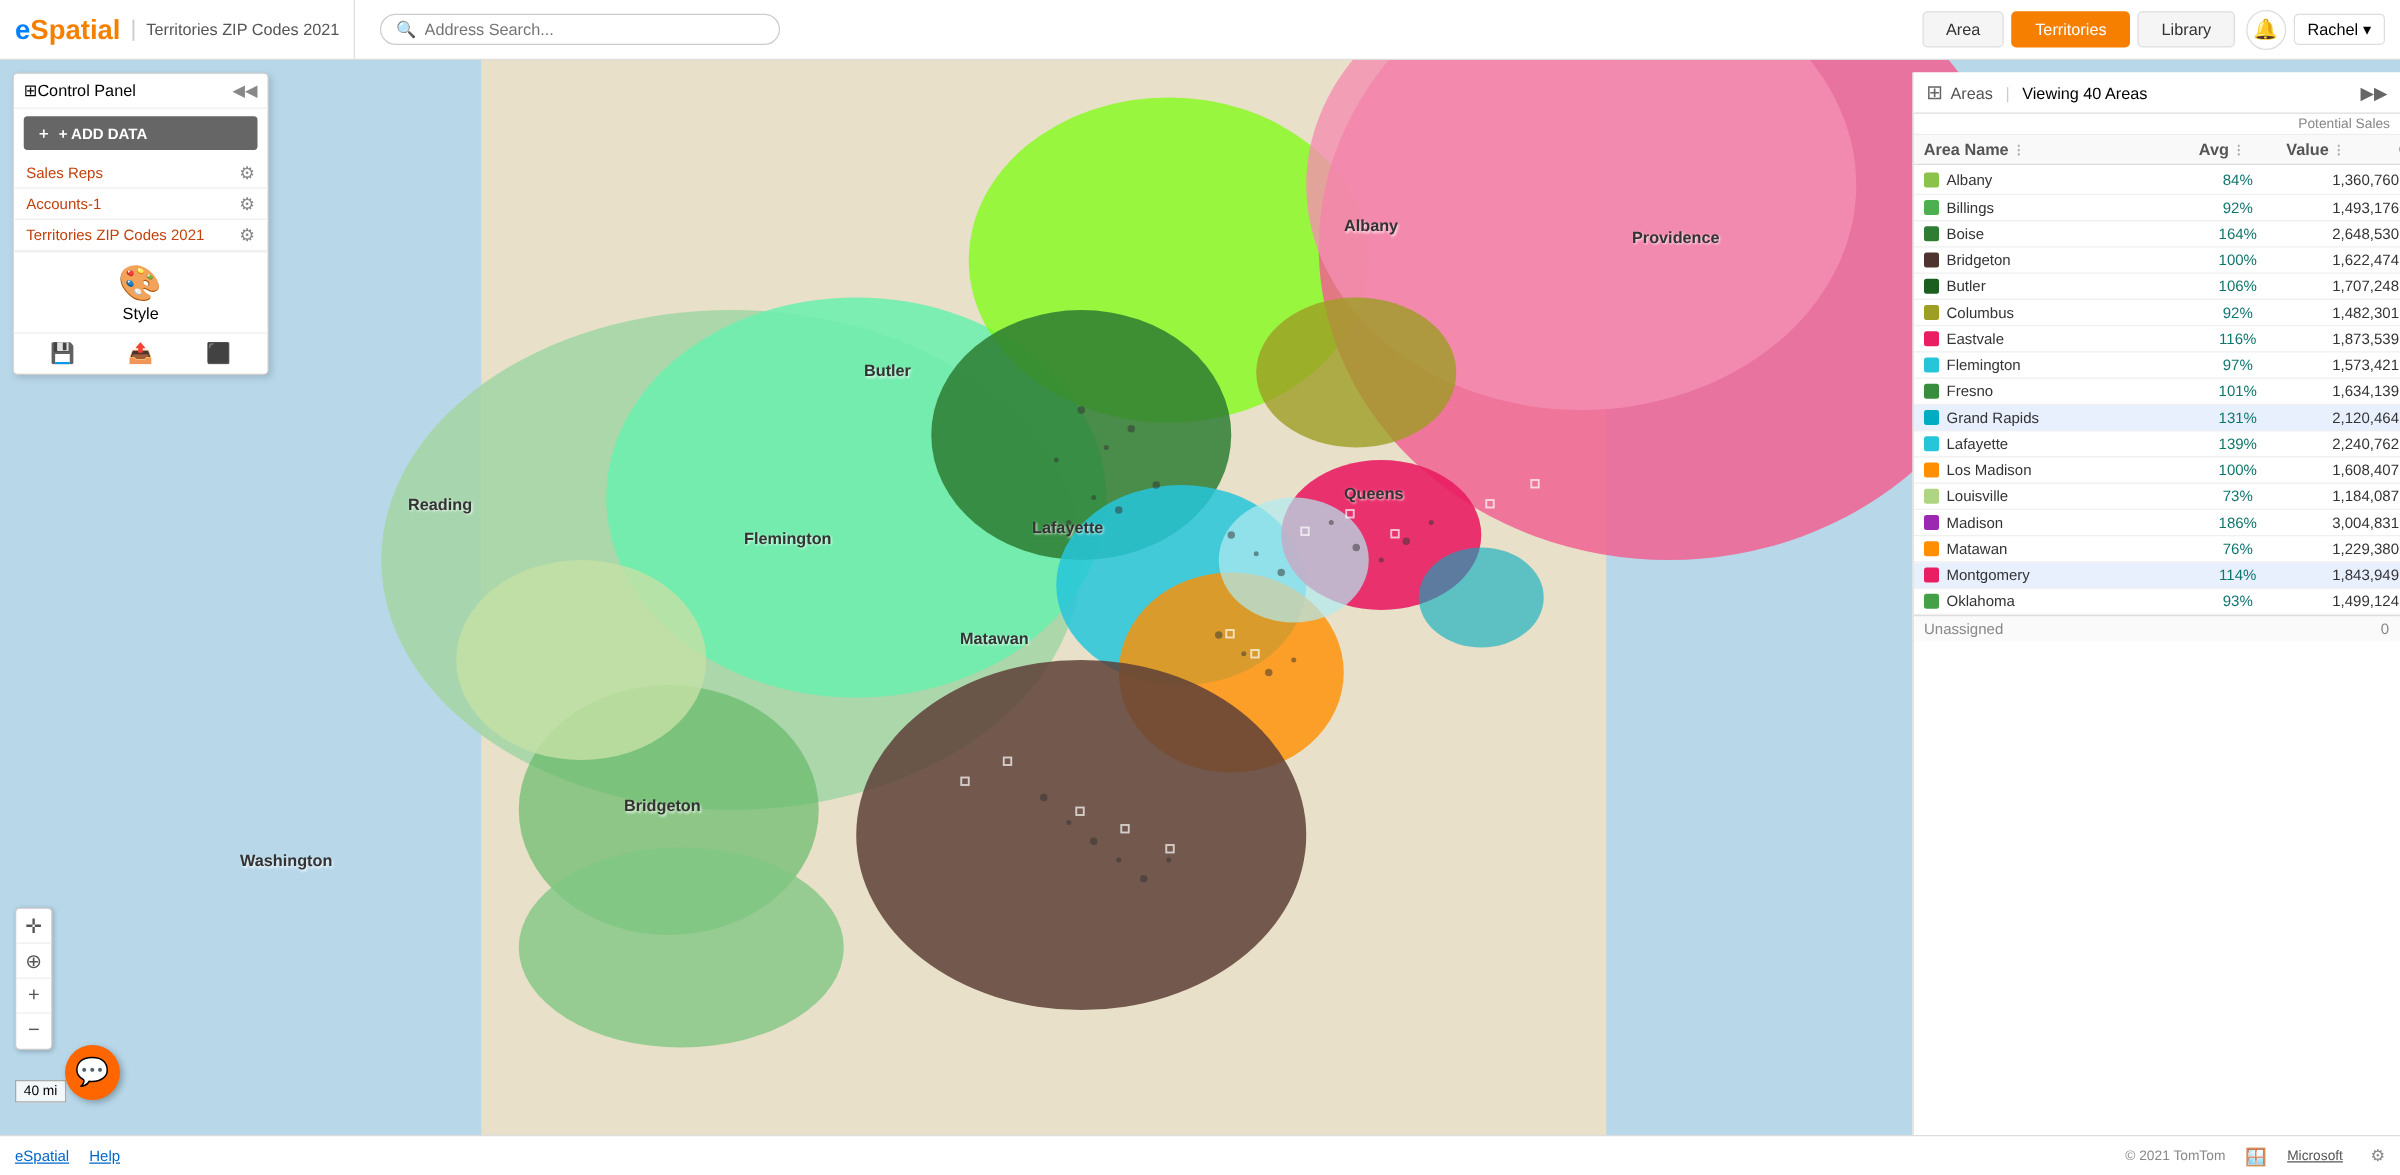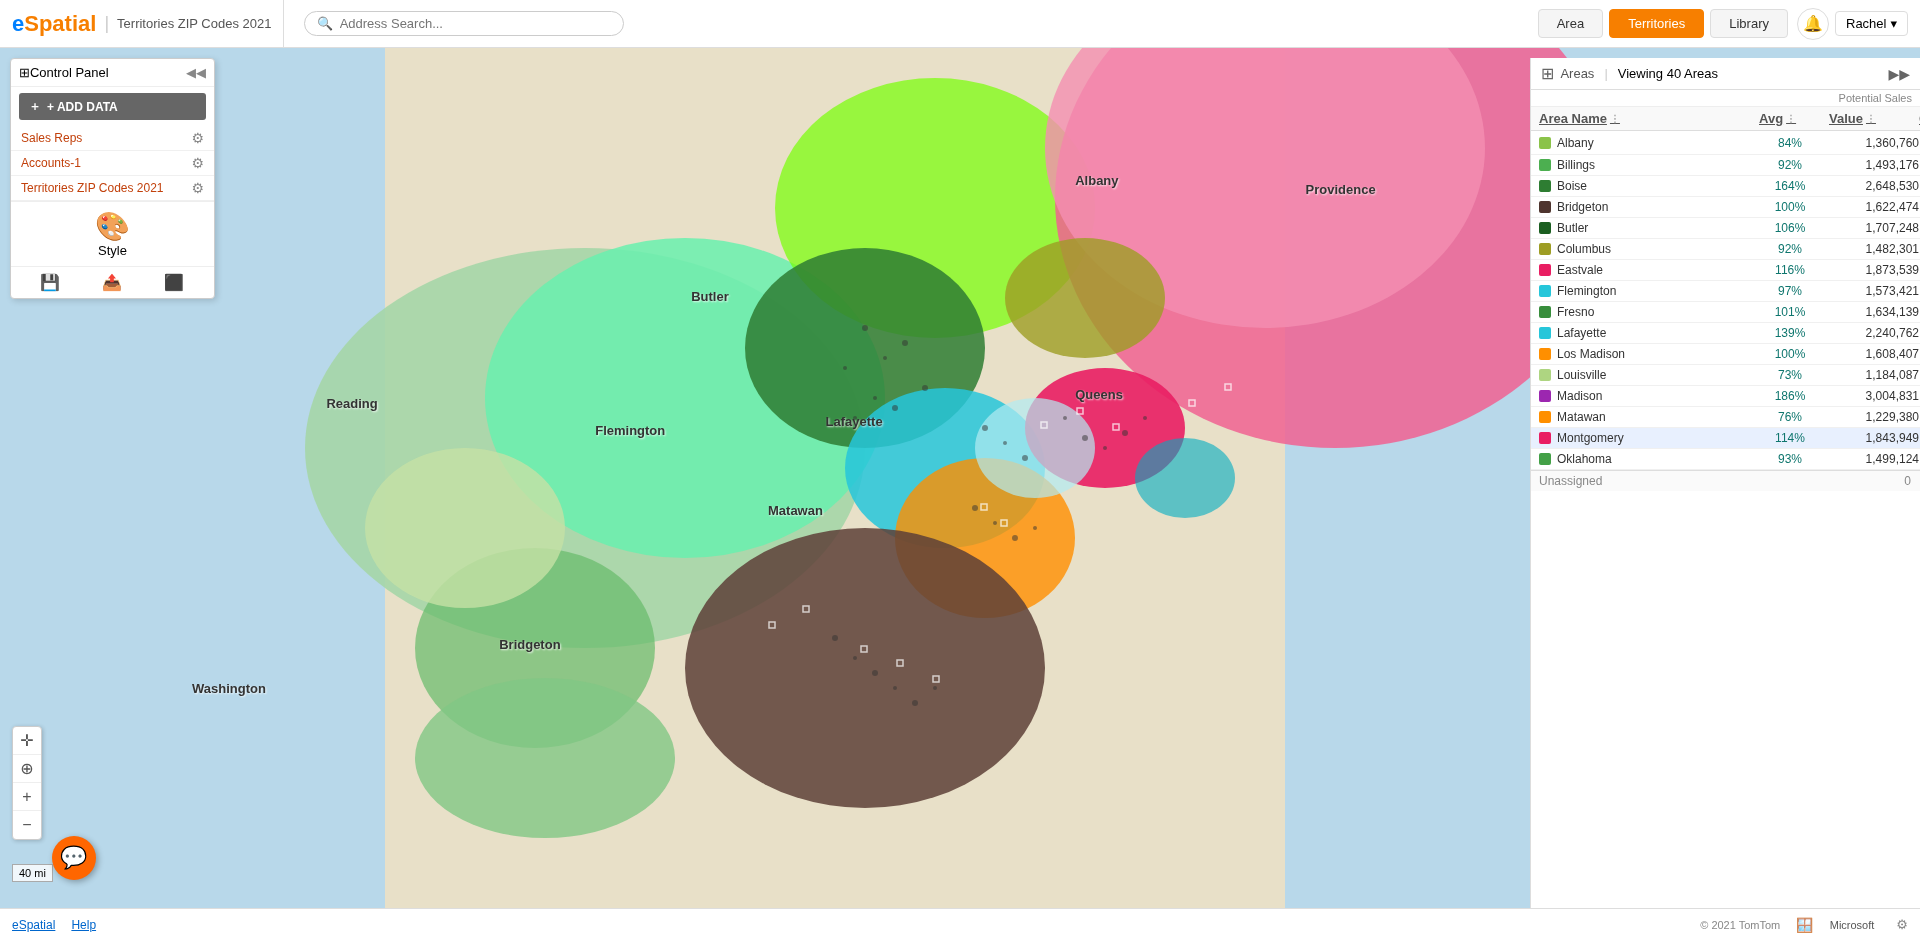--- a/index.html
+++ b/index.html
@@ -146,7 +146,7 @@
       border-bottom: 1px solid #ddd; font-weight: bold; color: #555;
       position: sticky; top: 0; z-index: 10;
     }
-    .th-cell { display: flex; align-items: center; gap: 3px; text-decoration: underline; }
+    .th-cell { display: flex; align-items: center; gap: 3px; }
     .sort-icon { font-size: 10px; color: #aaa; }
 
     .area-row {

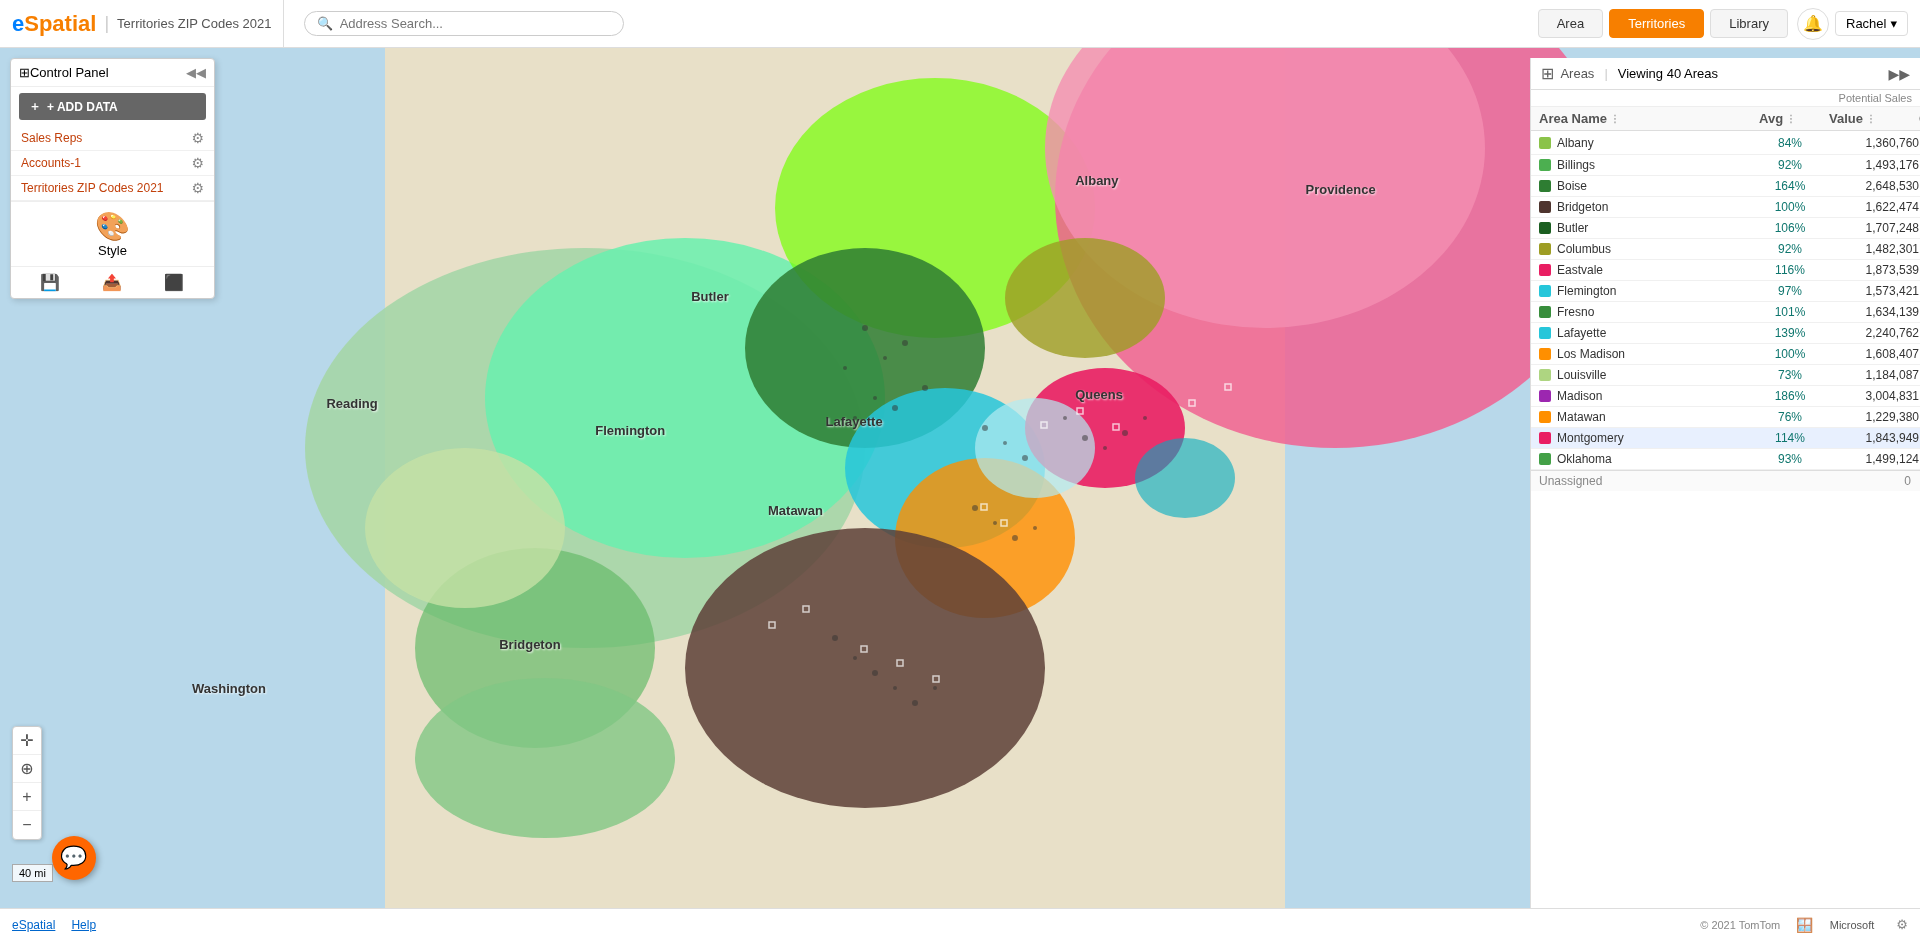--- a/index.html
+++ b/index.html
@@ -500,6 +500,16 @@
       <div class="area-value">1,634,139</div>
       <div class="area-change"></div>
     </div>
+      <div class="area-row highlighted">
+      <div class="area-name-cell">
+        <div class="area-color-box" style="background:#00acc1;"></div>
+        <span class="area-name-text">Grand Rapids</span>
+
+      </div>
+      <div class="area-avg">131%</div>
+      <div class="area-value">2,120,464</div>
+      <div class="area-change"></div>
+    </div>
       <div class="area-row">
       <div class="area-name-cell">
         <div class="area-color-box" style="background:#26c6da;"></div>

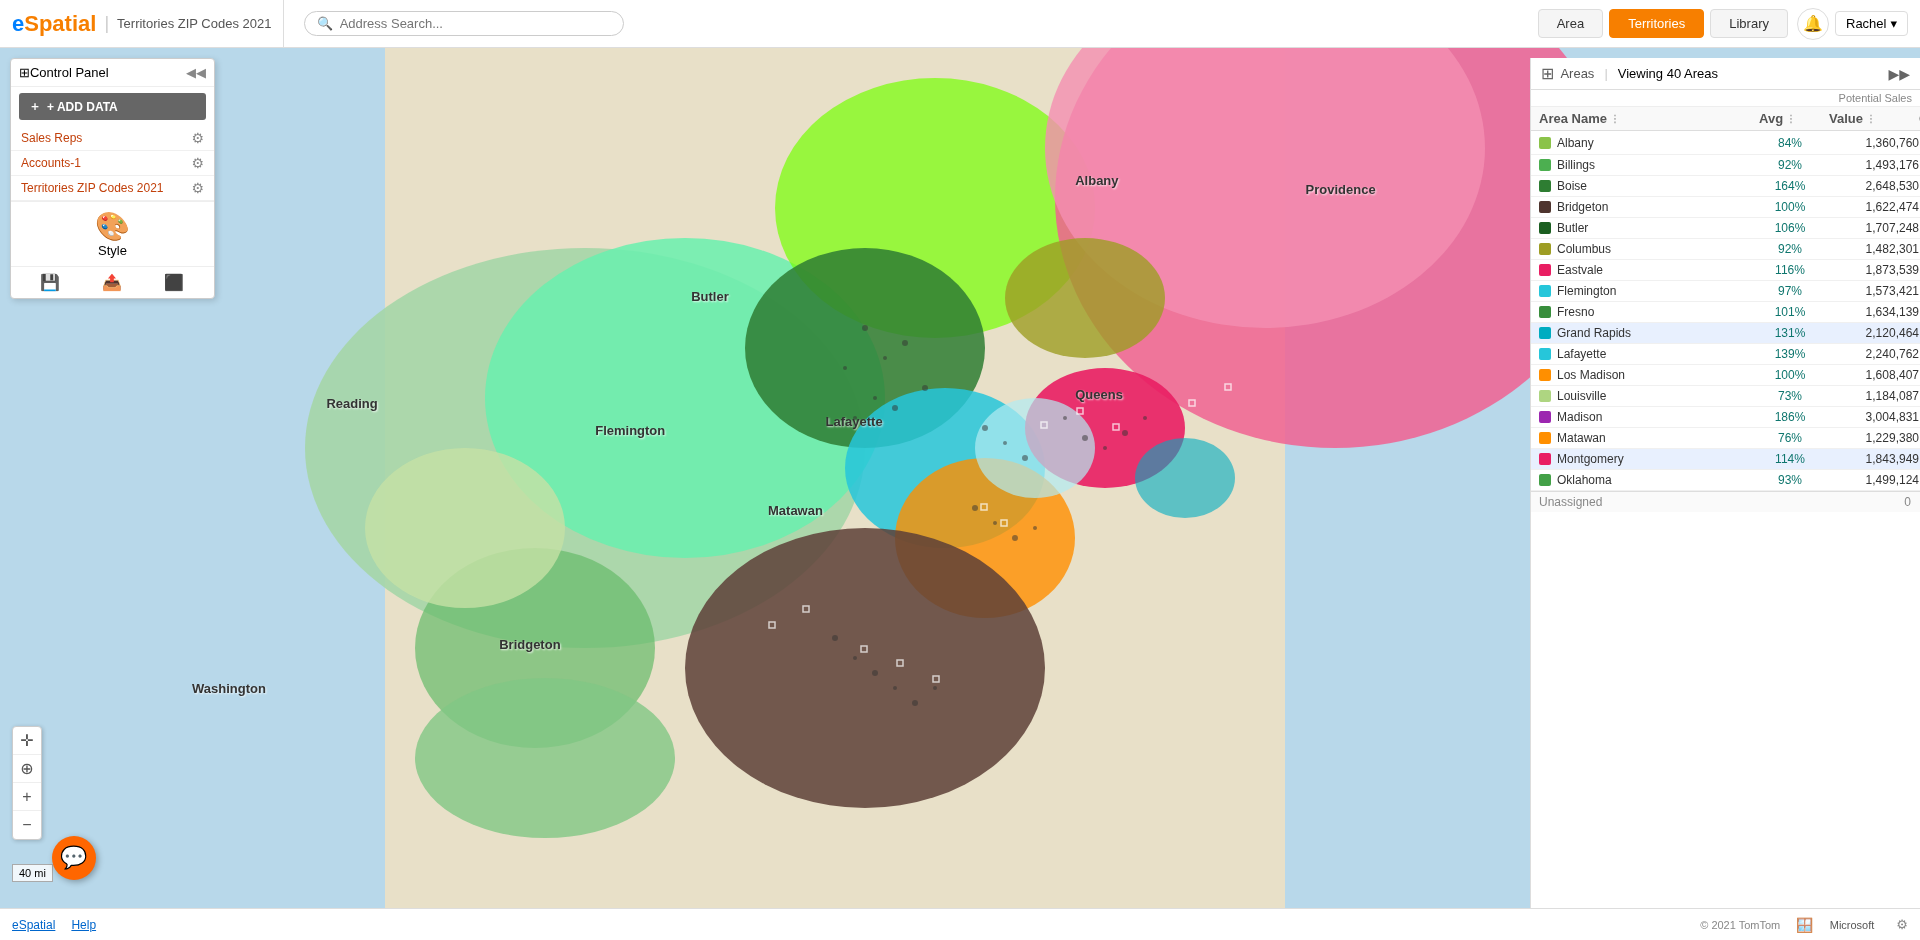--- a/index.html
+++ b/index.html
@@ -187,7 +187,7 @@
     .bottom-link { color: #0066cc; font-size: 12px; cursor: pointer; text-decoration: underline; }
     .bottom-spacer { flex: 1; }
     .bottom-credit { font-size: 11px; color: #888; }
-    .ms-logo { font-size: 11px; color: #555; }
+    .ms-logo { font-size: 11px; color: #555; text-decoration: underline; }
 
     
     .map-label {

